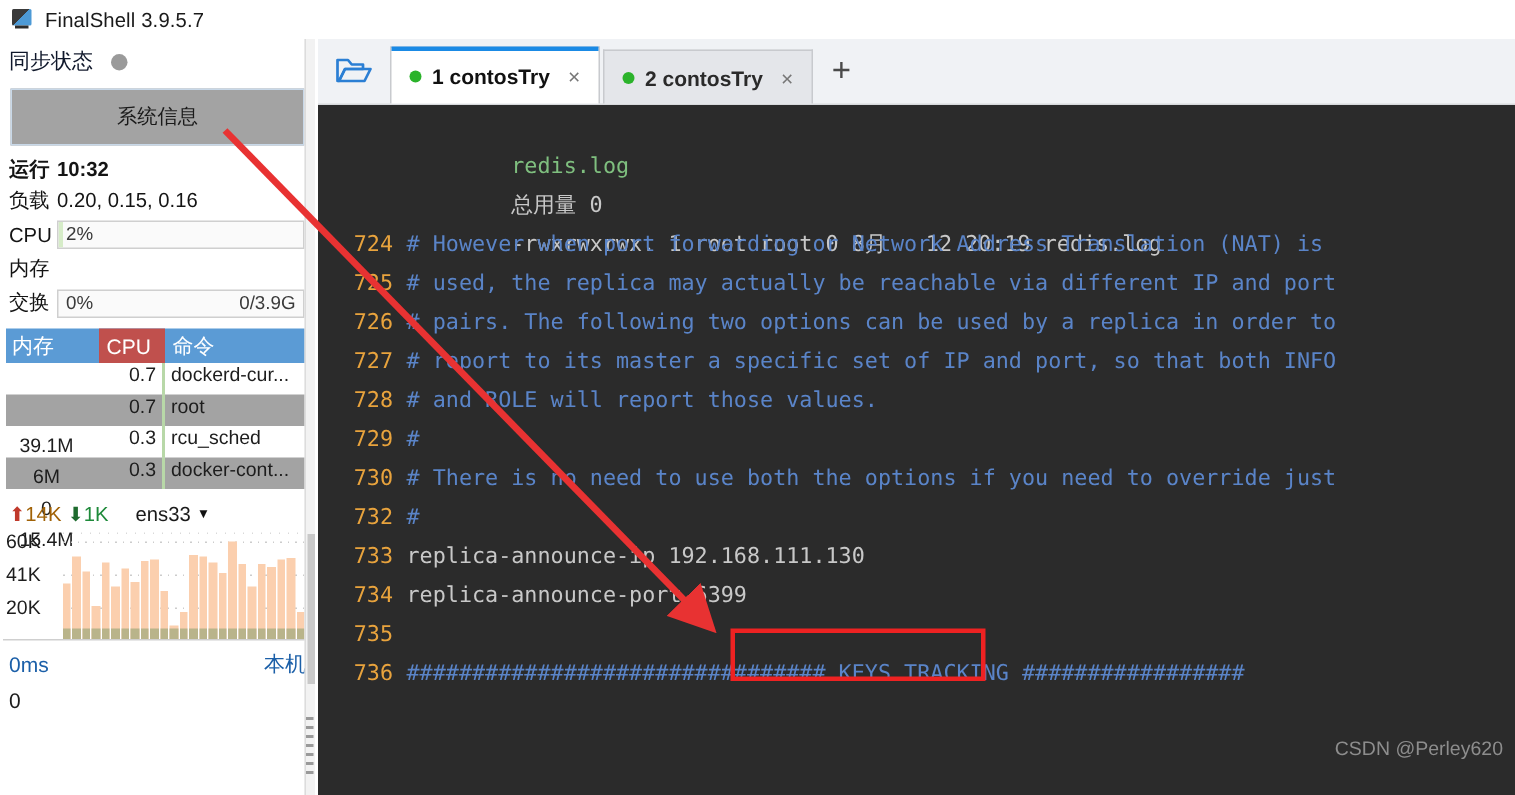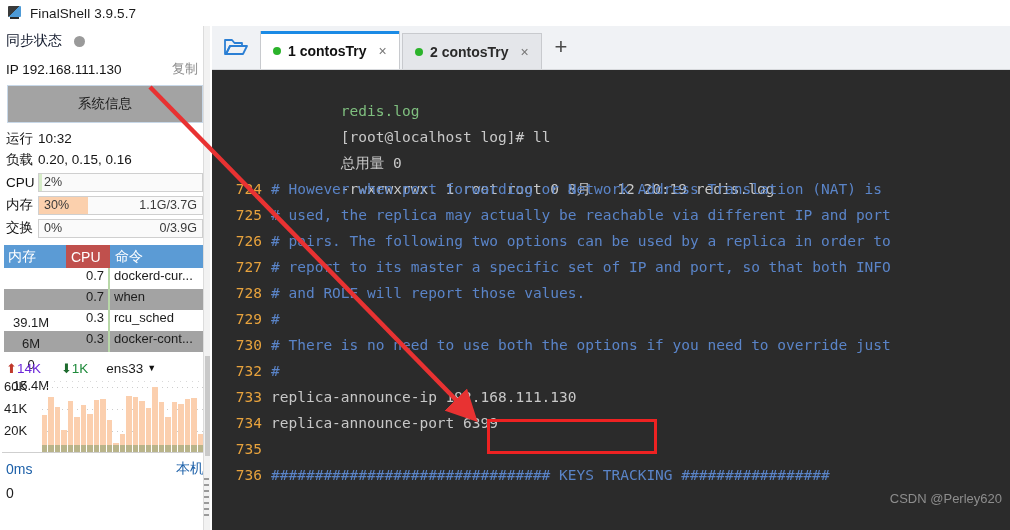--- a/index.html
+++ b/index.html
@@ -235,10 +235,6 @@
       <span class="sync-dot"></span>
     </div>
 
-    <div class="sb-row ip-row">
-      <span class="ip-text">IP 192.168.111.130</span>
-      <span class="copy-btn">复制</span>
-    </div>
 
     <div class="sysinfo-btn">系统信息</div>
 

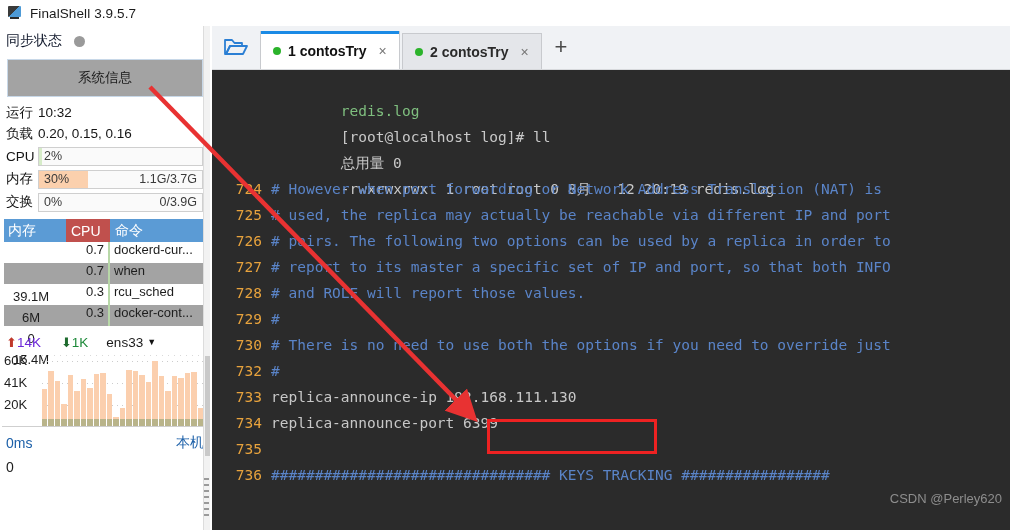--- a/index.html
+++ b/index.html
@@ -238,7 +238,7 @@
 
     <div class="sysinfo-btn">系统信息</div>
 
-    <div class="sb-row kv-row" style="margin-top:5px;">
+    <div class="sb-row kv-row" style="margin-top:5px;font-weight:bold;">
       <span class="k">运行</span>
       <span>10:32</span>
     </div>

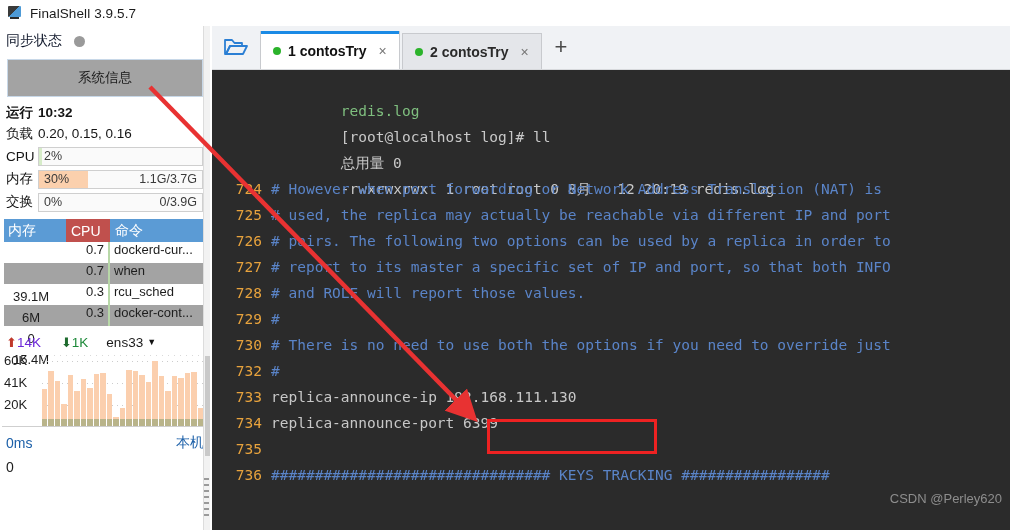--- a/index.html
+++ b/index.html
@@ -438,9 +438,6 @@
     <div class="terminal">
       <div class="tline">
         <span class="ln"></span><span class="sp"></span><span class="c-green">redis.log</span>
-      </div>
-      <div class="tline">
-        <span class="ln"></span><span class="sp"></span><span class="c-gray">[root@localhost log]# ll</span>
       </div>
       <div class="tline">
         <span class="ln"></span><span class="sp"></span><span class="c-gray">总用量 0</span>

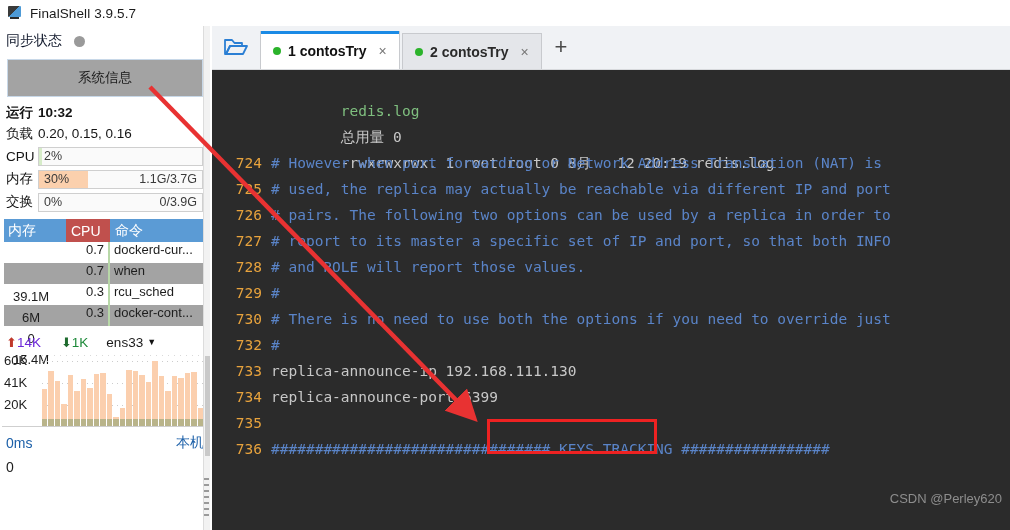--- a/index.html
+++ b/index.html
@@ -257,11 +257,6 @@
     </div>
     <div class="meter-row">
       <span class="meter-label">内存</span>
-      <span class="meter">
-        <span class="fill" style="width:30%;background:#fbd0ad;"></span>
-        <span class="pct">30%</span>
-        <span class="val">1.1G/3.7G</span>
-      </span>
     </div>
     <div class="meter-row">
       <span class="meter-label">交换</span>

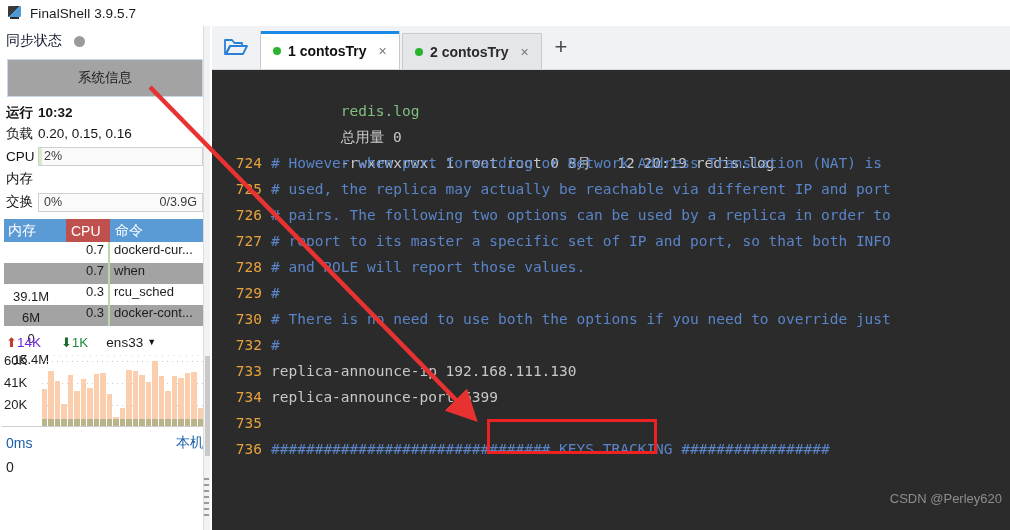--- a/index.html
+++ b/index.html
@@ -281,7 +281,7 @@
       <div class="proc-row alt">
         <div class="c1">6M</div>
         <div class="c2">0.7</div>
-        <div class="c3">when</div>
+        <div class="c3">root</div>
       </div>
       <div class="proc-row">
         <div class="c1">0</div>

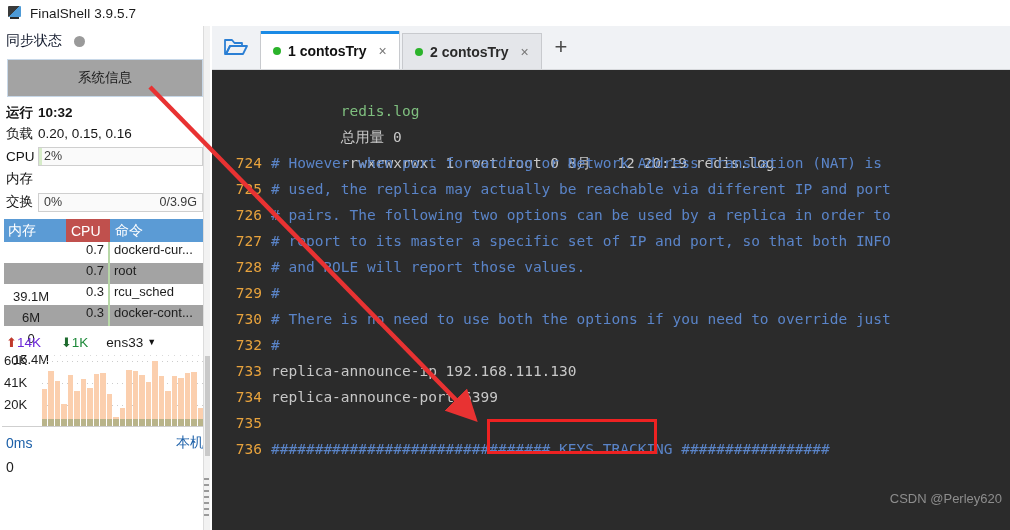--- a/index.html
+++ b/index.html
@@ -104,7 +104,7 @@
   
   .net-head { display: flex; align-items: center; height: 22px; padding: 0 6px; margin-top: 5px; font-size: 13.5px; }
   .arrow-up { color: #c0392b; font-size: 13px; margin-right: 0px; }
-  .up-val { color: #6d28d9; margin-right: 20px; }
+  .up-val { color: #a16207; margin-right: 4px; }
   .arrow-down { color: #1e6b2e; font-size: 13px; }
   .down-val { color: #1e8a3a; margin-right: 18px; }
   .iface { color: #1a1a1a; }

